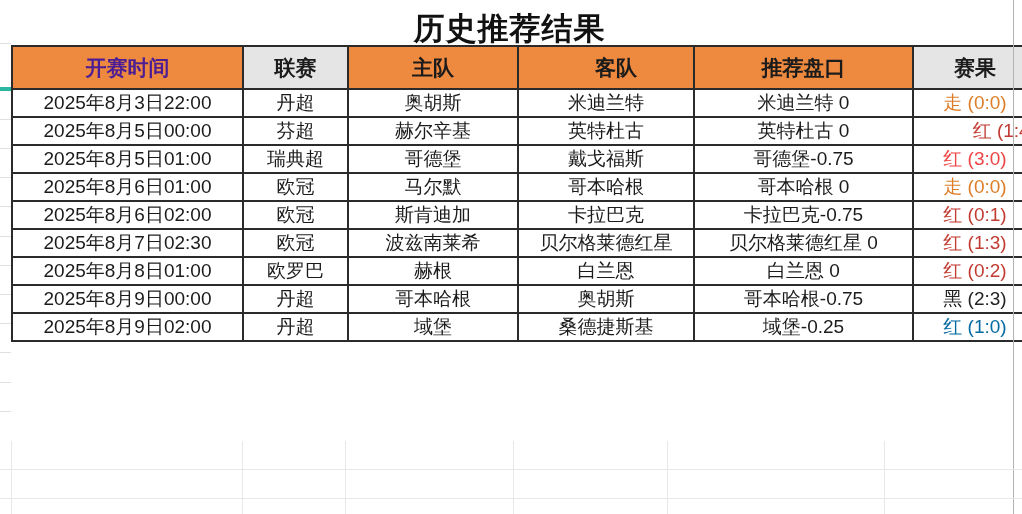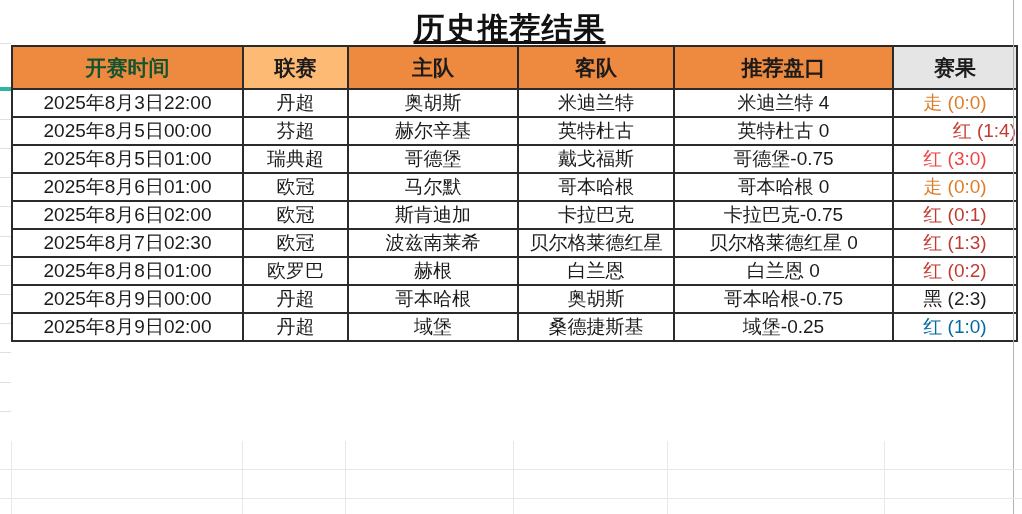--- a/index.html
+++ b/index.html
@@ -10,7 +10,7 @@
   .sheet-title{
     position:absolute;left:11px;top:0;width:997px;height:57px;
     display:flex;align-items:center;justify-content:center;
-    font-size:31px;font-weight:bold;color:#111111;letter-spacing:1px;text-decoration:underline;
+    font-size:31px;font-weight:bold;color:#111111;letter-spacing:1px;
   }
   table.results{
     position:absolute;left:11px;top:45px;width:997px;

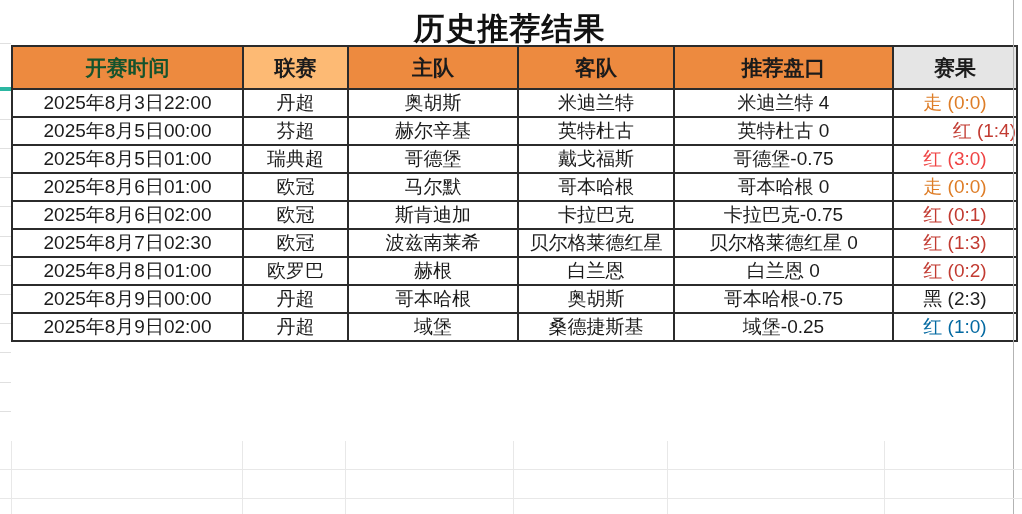--- a/index.html
+++ b/index.html
@@ -37,7 +37,7 @@
   <table class="results">
     <thead>
       <tr>
-          <th class="c1" style="background: rgb(237, 138, 63); color: #14532d;">开赛时间</th>
+          <th class="c1" style="background: rgb(237, 138, 63); color: #4c1d95;">开赛时间</th>
           <th class="c2" style="background: #fdba74; color: rgb(27, 27, 27);">联赛</th>
           <th class="c3" style="background: rgb(237, 138, 63); color: rgb(27, 27, 27);">主队</th>
           <th class="c4" style="background: rgb(237, 138, 63); color: rgb(27, 27, 27);">客队</th>

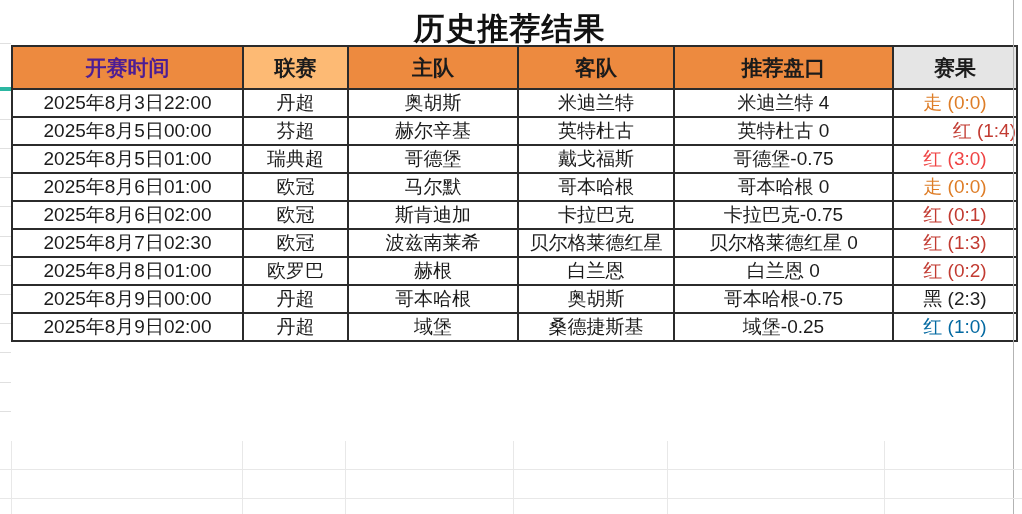--- a/index.html
+++ b/index.html
@@ -38,7 +38,7 @@
     <thead>
       <tr>
           <th class="c1" style="background: rgb(237, 138, 63); color: #4c1d95;">开赛时间</th>
-          <th class="c2" style="background: #fdba74; color: rgb(27, 27, 27);">联赛</th>
+          <th class="c2" style="background: #e5e5e5; color: rgb(27, 27, 27);">联赛</th>
           <th class="c3" style="background: rgb(237, 138, 63); color: rgb(27, 27, 27);">主队</th>
           <th class="c4" style="background: rgb(237, 138, 63); color: rgb(27, 27, 27);">客队</th>
           <th class="c5" style="background: rgb(237, 138, 63); color: rgb(27, 27, 27);">推荐盘口</th>

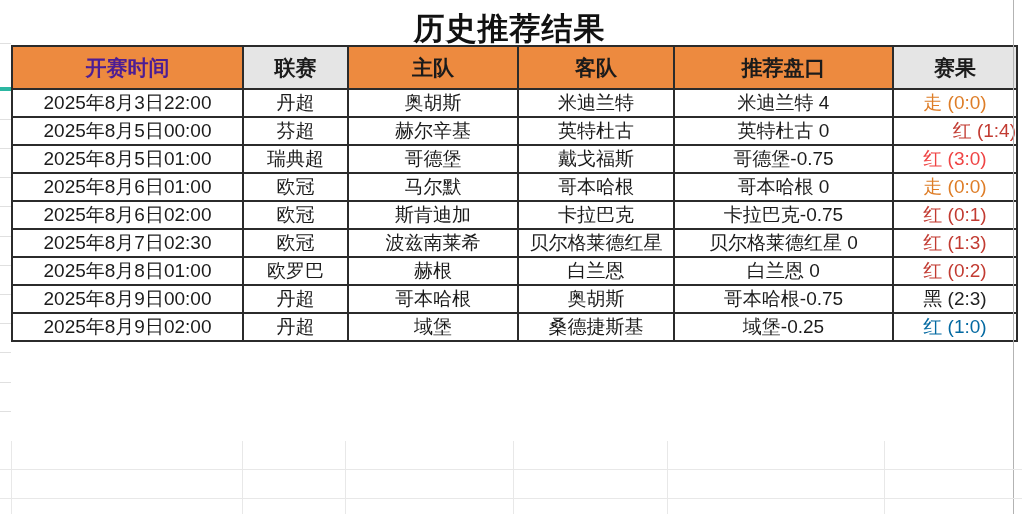--- a/index.html
+++ b/index.html
@@ -40,7 +40,7 @@
           <th class="c1" style="background: rgb(237, 138, 63); color: #4c1d95;">开赛时间</th>
           <th class="c2" style="background: #e5e5e5; color: rgb(27, 27, 27);">联赛</th>
           <th class="c3" style="background: rgb(237, 138, 63); color: rgb(27, 27, 27);">主队</th>
-          <th class="c4" style="background: rgb(237, 138, 63); color: rgb(27, 27, 27);">客队</th>
+          <th class="c4" style="background: rgb(237, 138, 63); color: rgb(27, 27, 27); padding-left: 20px;">客队</th>
           <th class="c5" style="background: rgb(237, 138, 63); color: rgb(27, 27, 27);">推荐盘口</th>
           <th class="c6" style="background: #e5e5e5; color: rgb(27, 27, 27); margin-top: 32px;">赛果</th>
         </tr>

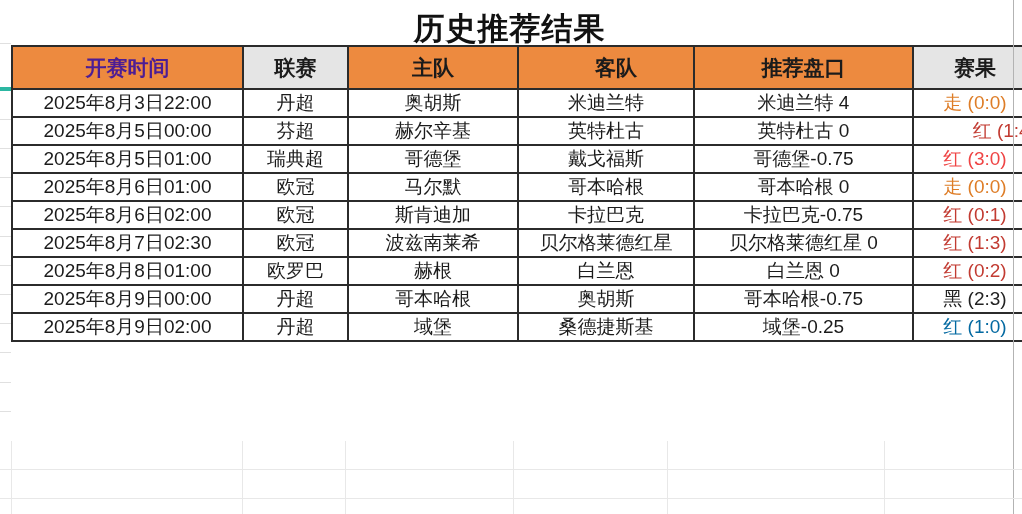--- a/index.html
+++ b/index.html
@@ -51,7 +51,7 @@
           <td>丹超</td>
           <td>奥胡斯</td>
           <td>米迪兰特</td>
-          <td>米迪兰特 4</td>
+          <td>米迪兰特 0</td>
           <td style="color: rgb(222, 125, 39);">走 (0:0)</td>
         </tr>
         <tr>

